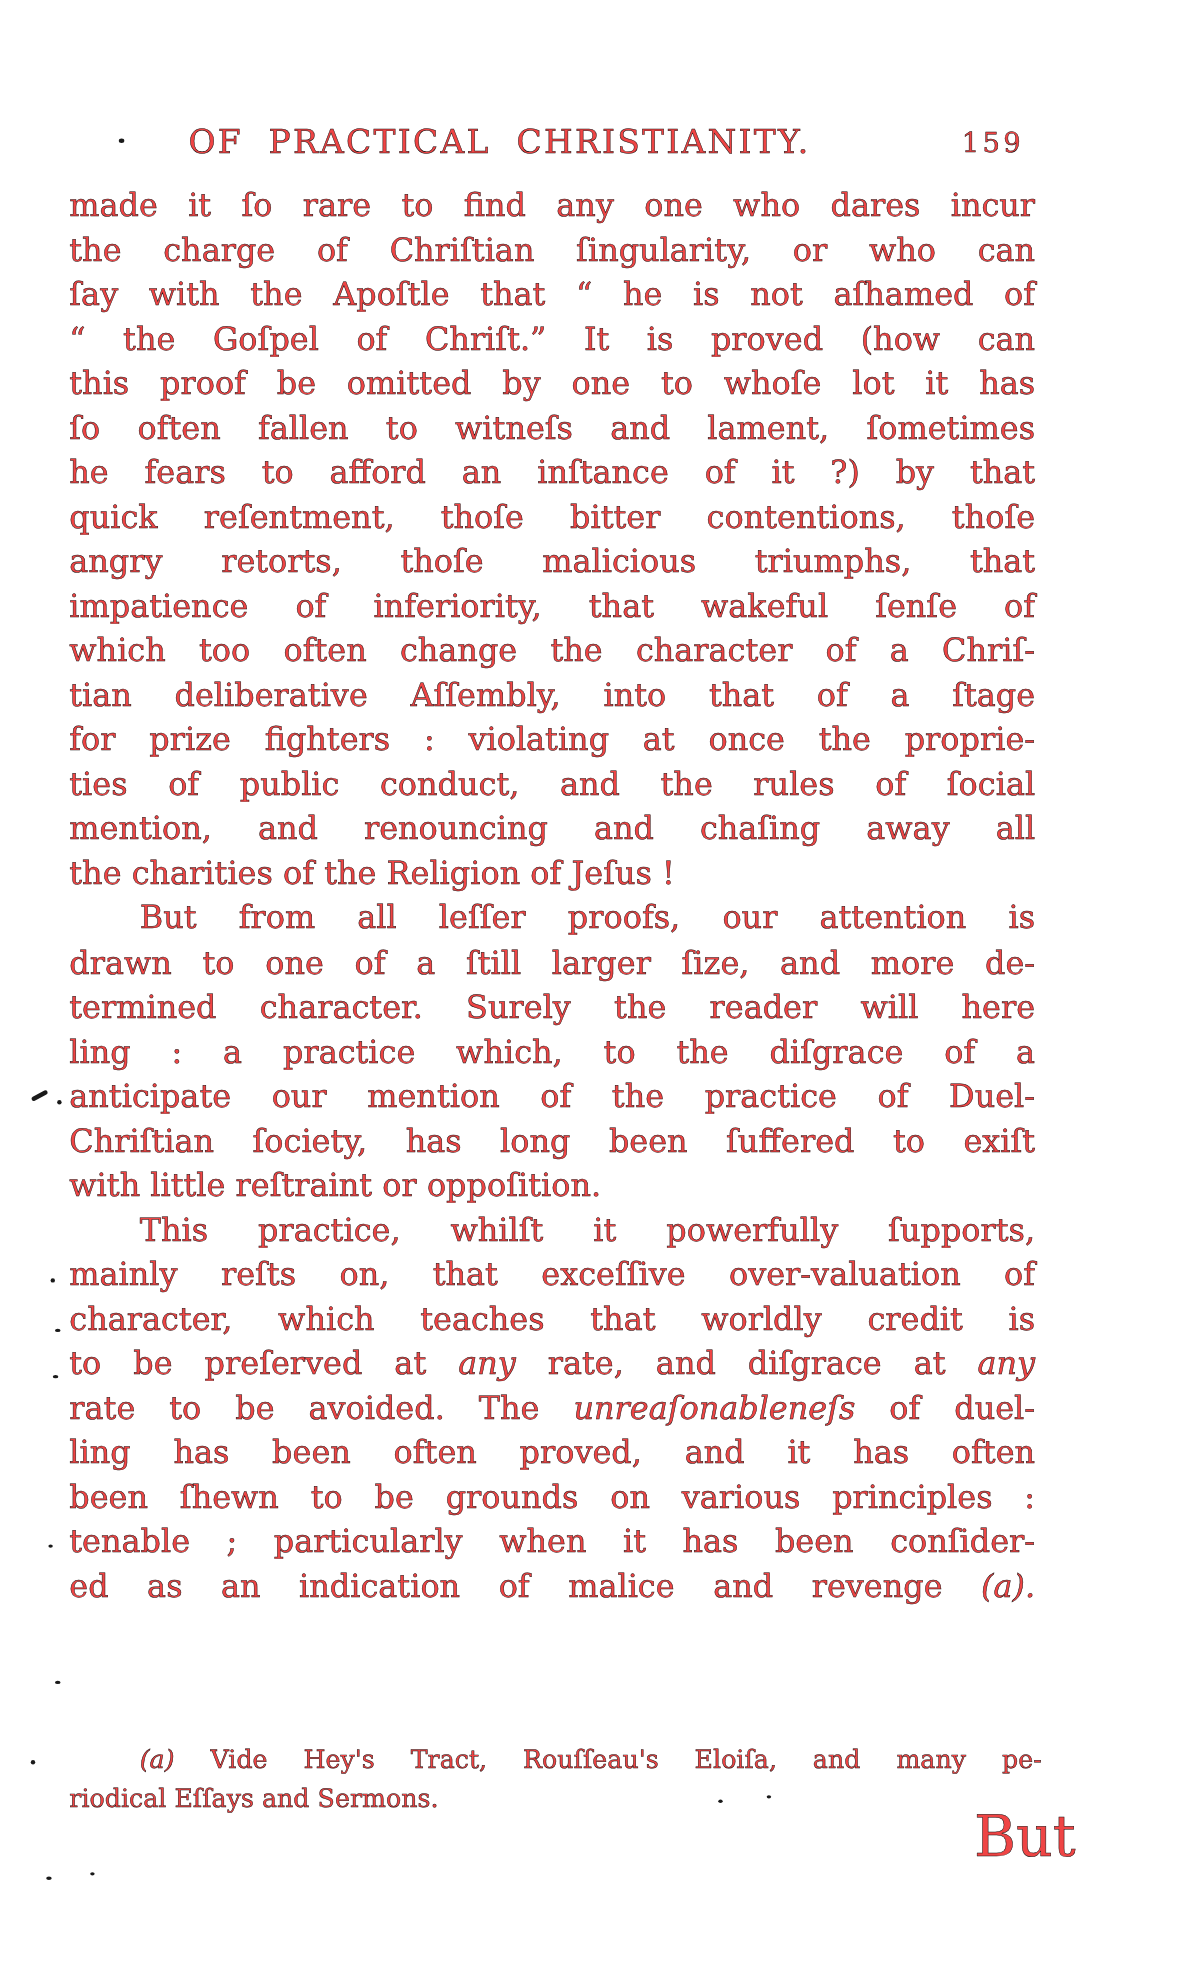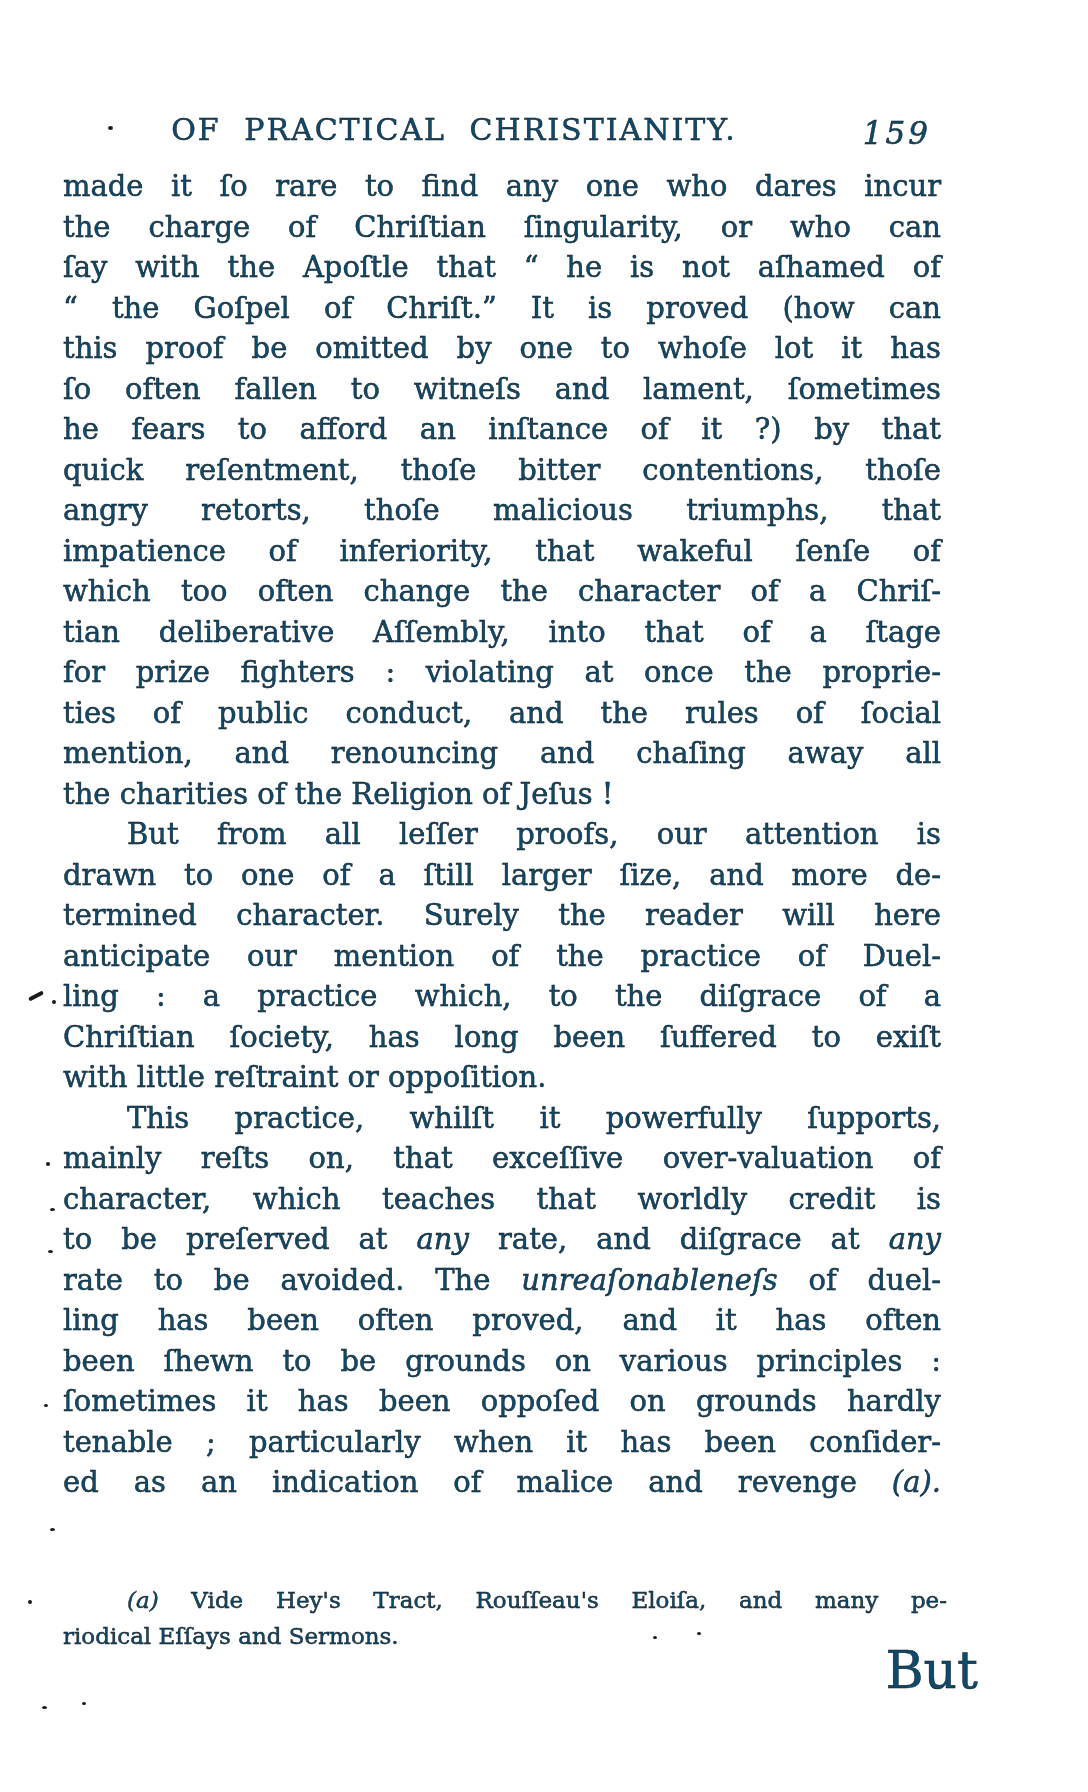--- a/index.html
+++ b/index.html
@@ -12,7 +12,7 @@
     width: 1088px;
     height: 1792px;
     background: #ffffff;
-    color: #0c4a6e;
+    color: #ef4444;
     font-family: "DejaVu Serif", "Liberation Serif", serif;
     overflow: hidden;
     -webkit-text-stroke: 0.45px #111111;

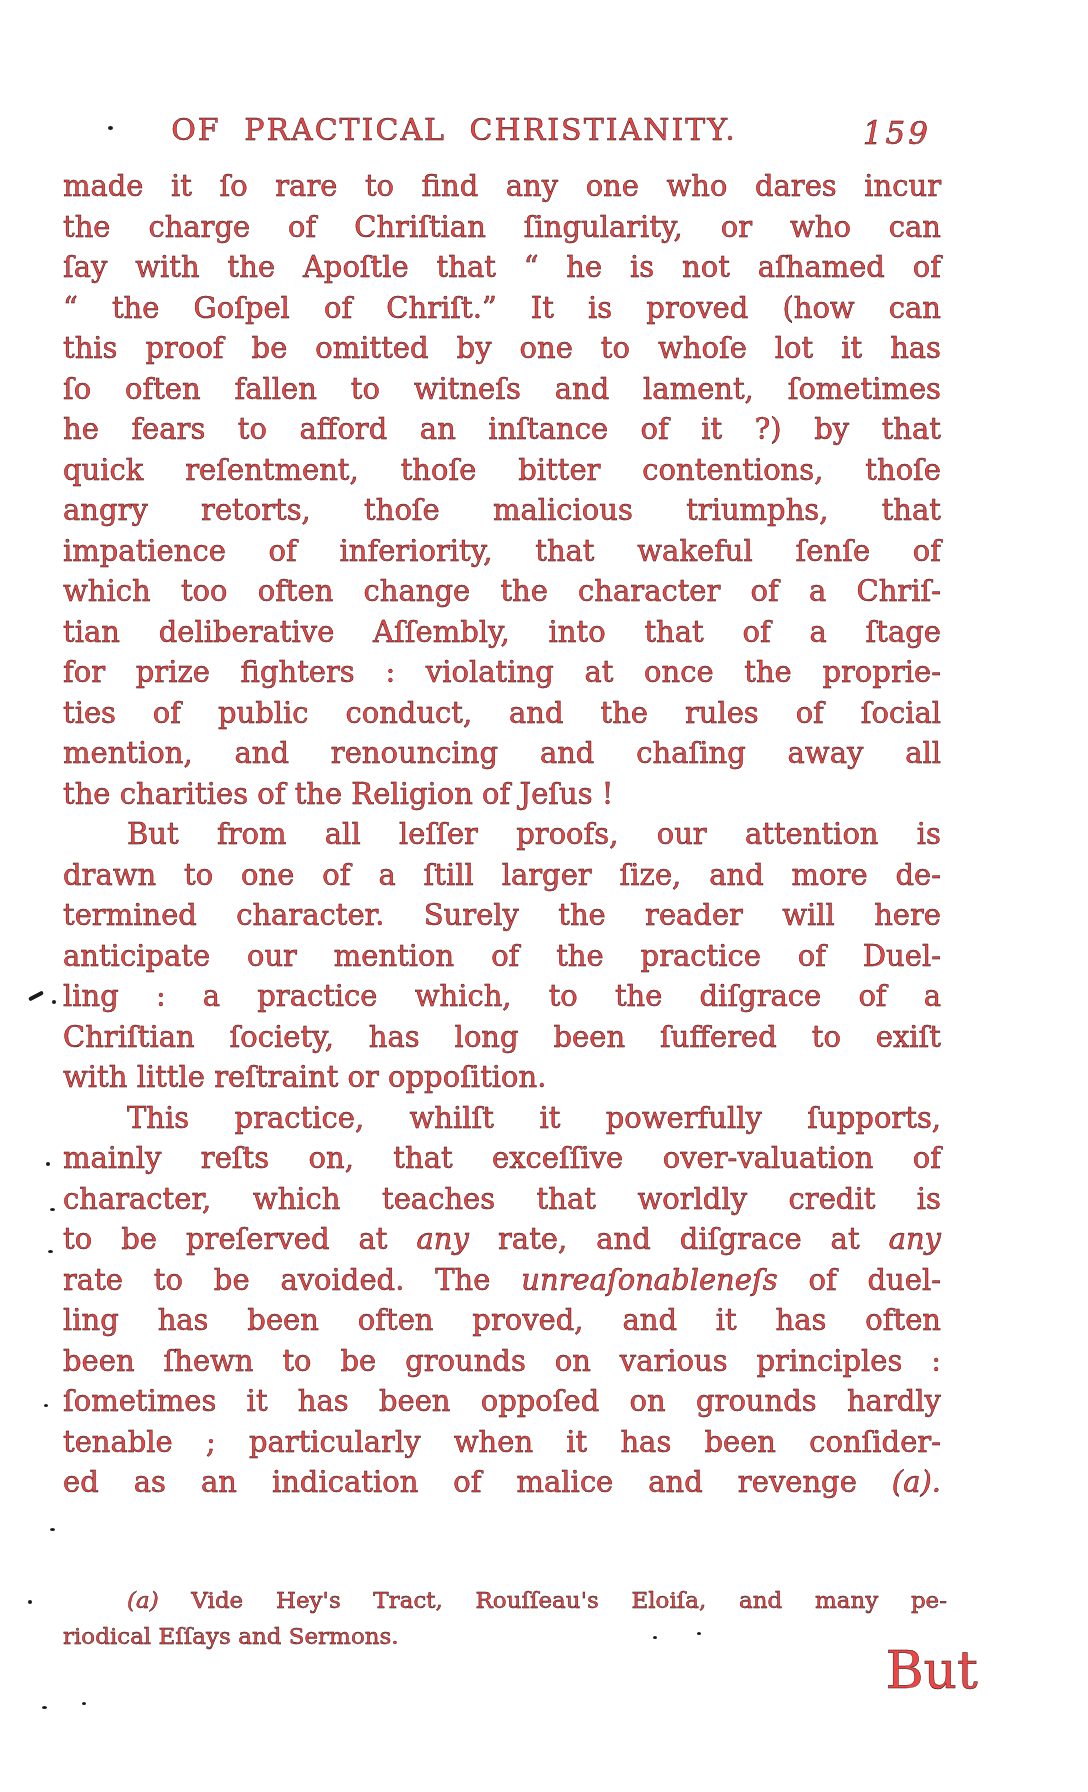--- a/index.html
+++ b/index.html
@@ -38,9 +38,8 @@
     position: absolute;
     right: 10px;
     top: 3px;
-    font-size: 31px;
+    font-size: 25px;
     letter-spacing: 3px;
-    font-style: italic;
   }
   
   .body-text {

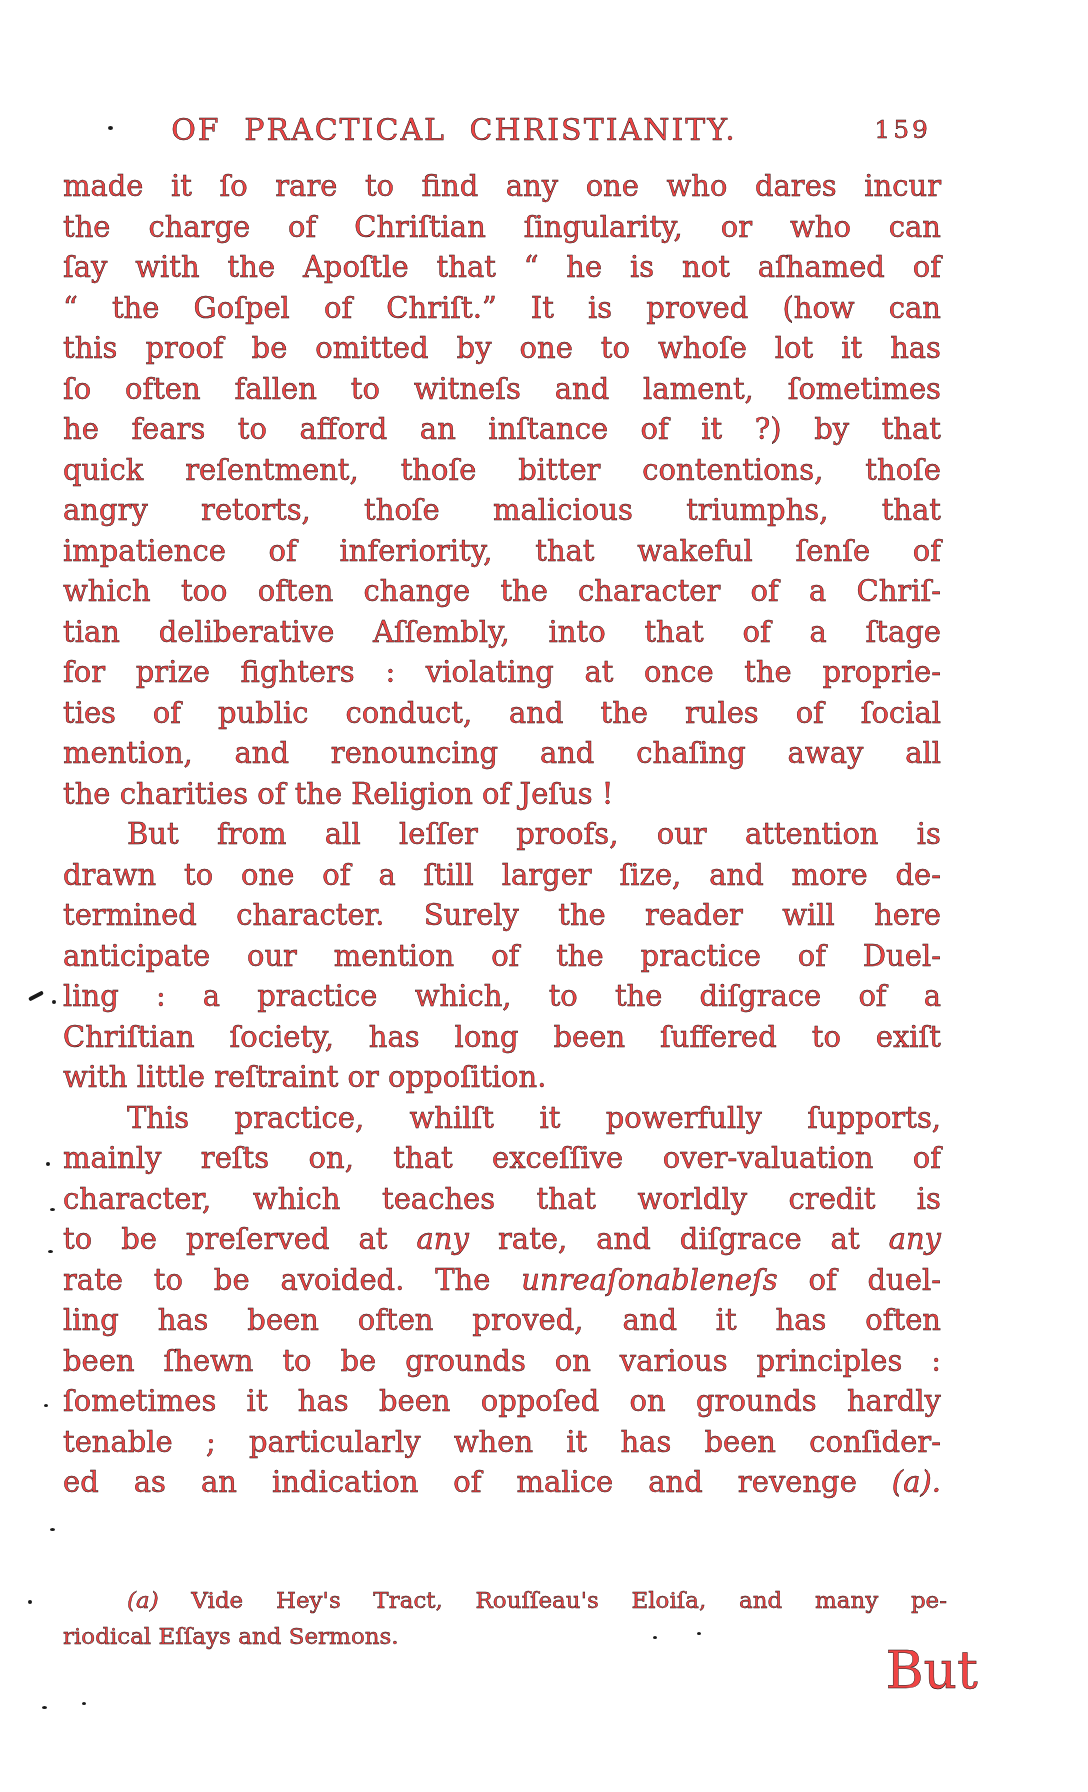--- a/index.html
+++ b/index.html
@@ -127,8 +127,8 @@
         <div class="line indent"><span>But from all leſſer proofs, our attention is</span></div>
         <div class="line"><span>drawn to one of a ſtill larger ſize, and more de-</span></div>
         <div class="line"><span>termined character.  Surely the reader will here</span></div>
+        <div class="line"><span>ling : a practice which, to the diſgrace of a</span></div>
         <div class="line"><span>anticipate our mention of the practice of Duel-</span></div>
-        <div class="line"><span>ling : a practice which, to the diſgrace of a</span></div>
         <div class="line"><span>Chriſtian ſociety, has long been ſuffered to exiſt</span></div>
         <div class="line endline"><span>with little reſtraint or oppoſition.</span></div>
       </div>

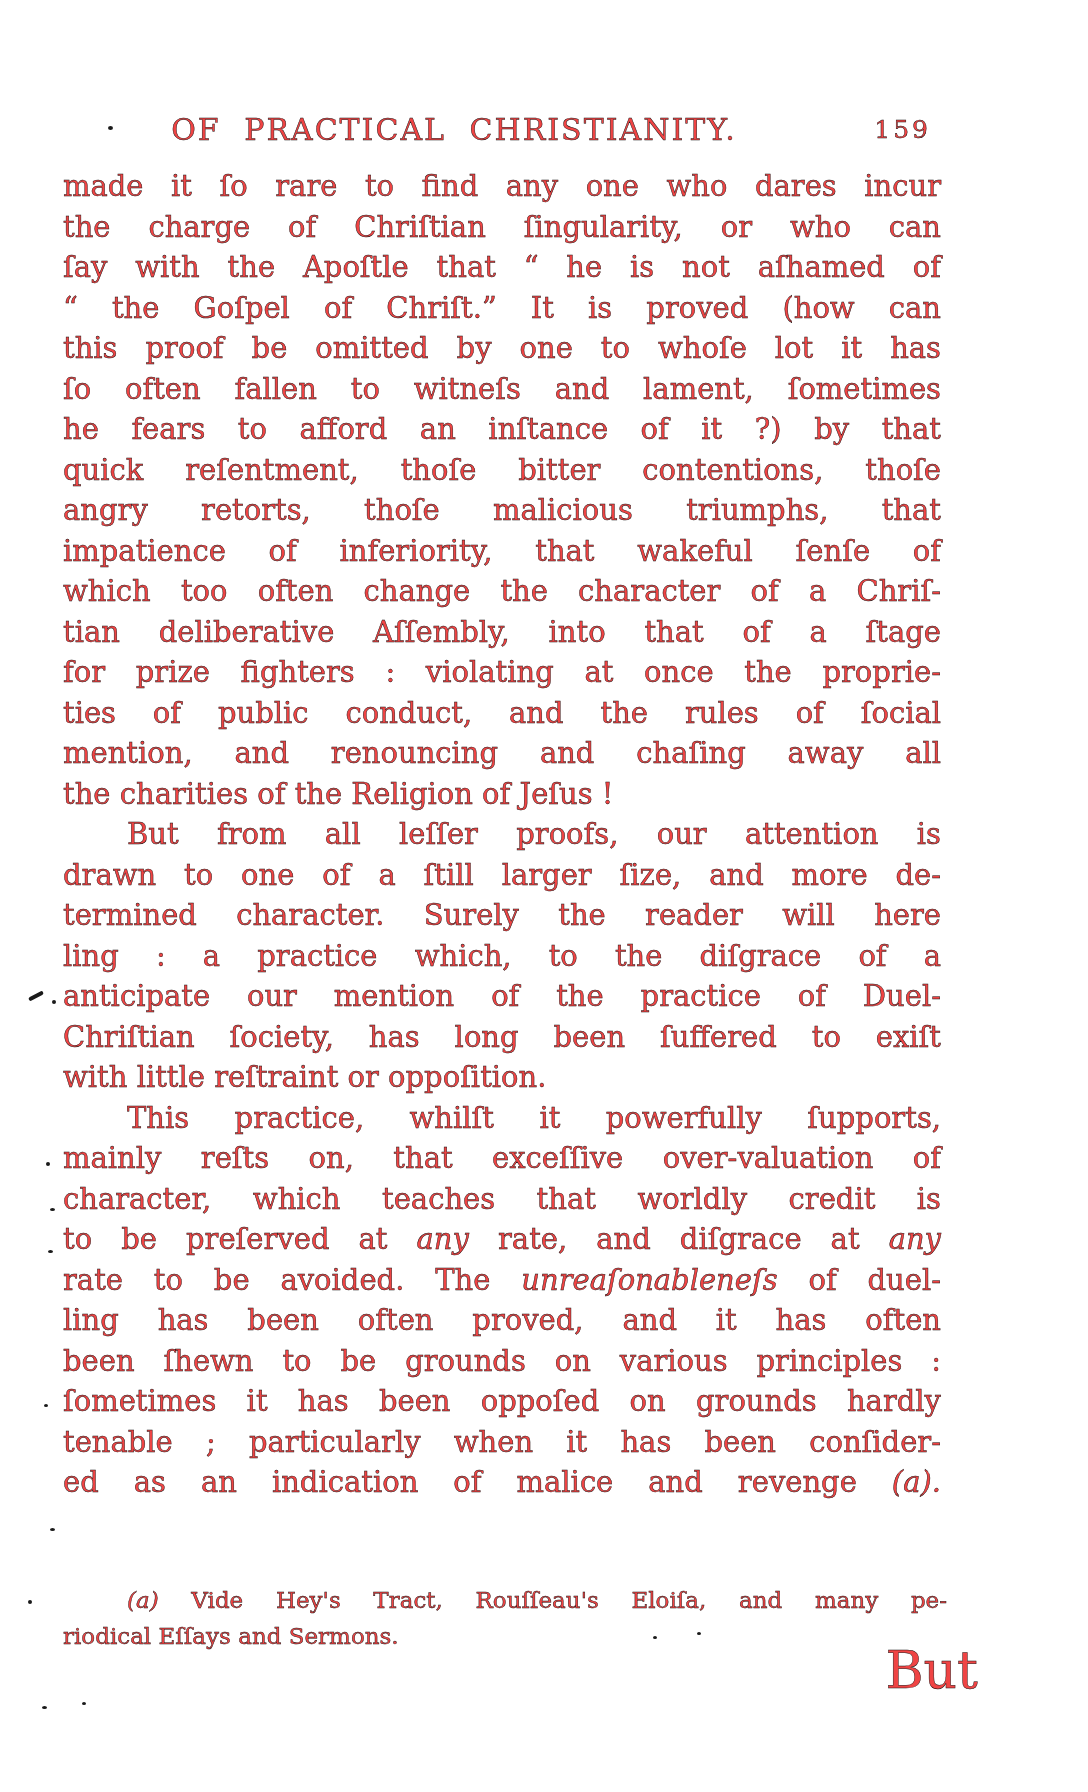--- a/index.html
+++ b/index.html
@@ -140,7 +140,6 @@
         <div class="line"><span>rate to be avoided.  The </span><i>unreaſonableneſs</i><span> of duel-</span></div>
         <div class="line"><span>ling has been often proved, and it has often</span></div>
         <div class="line"><span>been ſhewn to be grounds on various principles :</span></div>
-        <div class="line"><span>ſometimes it has been oppoſed on grounds hardly</span></div>
         <div class="line"><span>tenable ; particularly when it has been conſider-</span></div>
         <div class="line"><span>ed as an indication of malice and revenge </span><i>(a).</i></div>
       </div>

